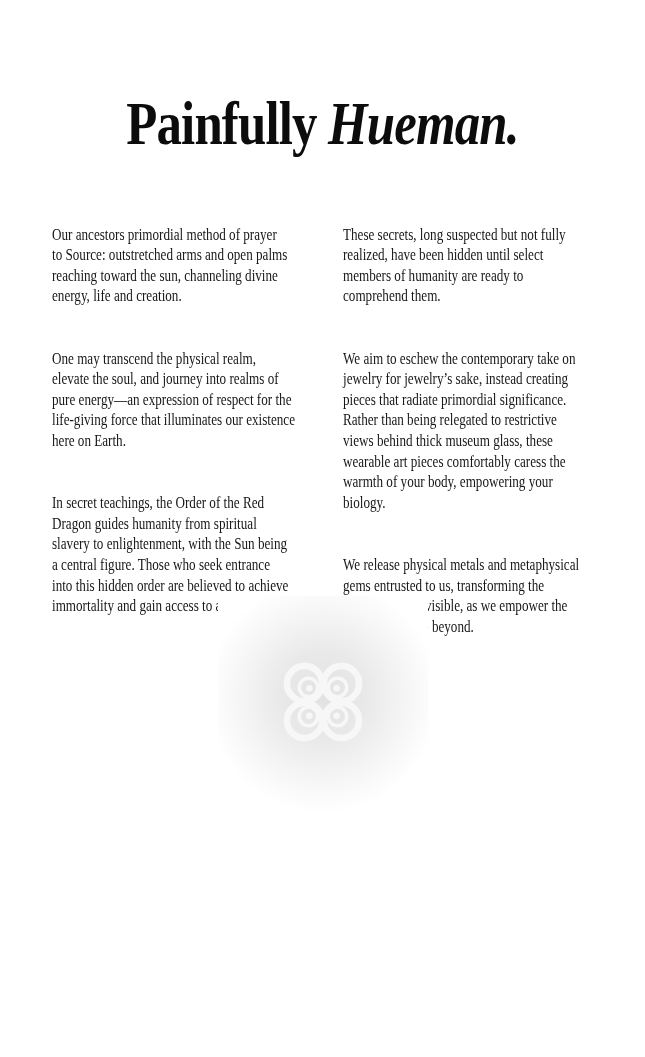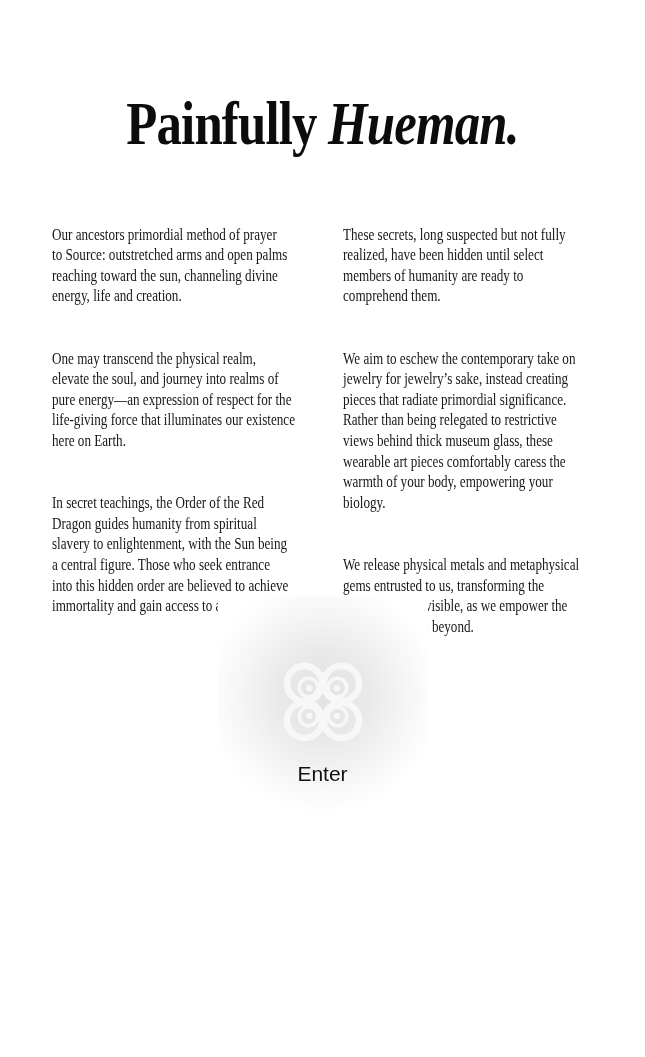--- a/index.html
+++ b/index.html
@@ -150,7 +150,6 @@
       <circle cx="65.5" cy="65.5" r="3.7"></circle>
     </g>
   </svg>
-  <div class="enter-label">Enter</div>
 </a>
 
 </body></html>

